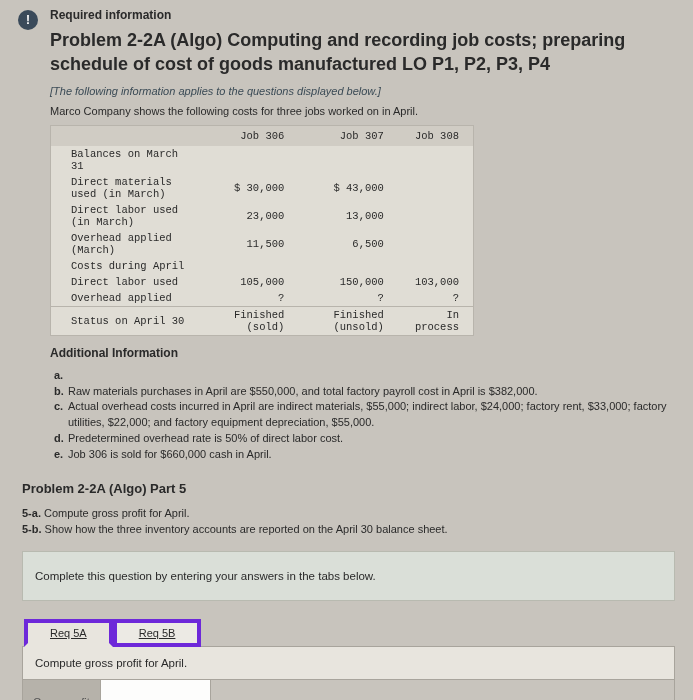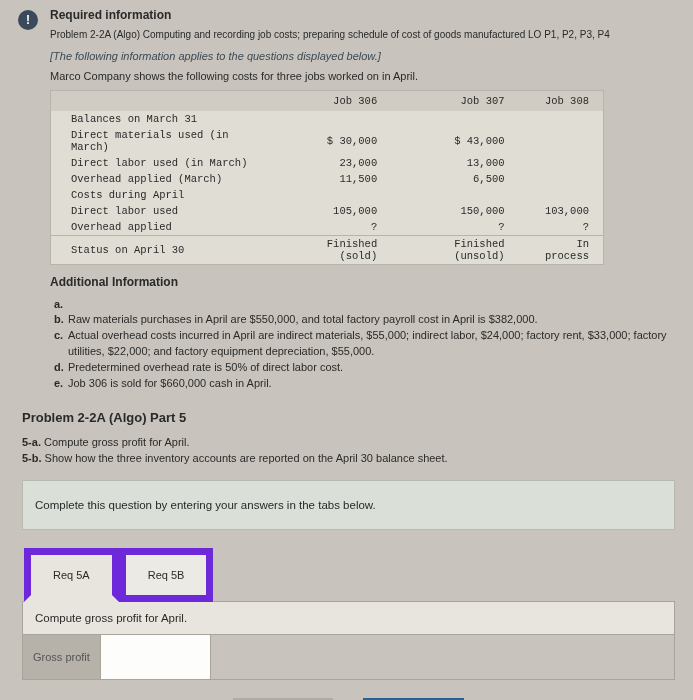--- a/index.html
+++ b/index.html
@@ -26,7 +26,7 @@
       font-size: 12px;
     }
     .req-info { font-weight: bold; margin-bottom: 6px; font-size: 12px; }
-    .problem-title { font-weight: normal; font-size: 10px; line-height: 1.35; margin-bottom: 8px; }
+    .problem-title { font-weight: bold; font-size: 18px; line-height: 1.35; margin-bottom: 8px; }
     .italic-note { font-style: italic; color: #3a4a55; margin-bottom: 8px; }
     .intro { margin-bottom: 8px; }
     .cost-table {

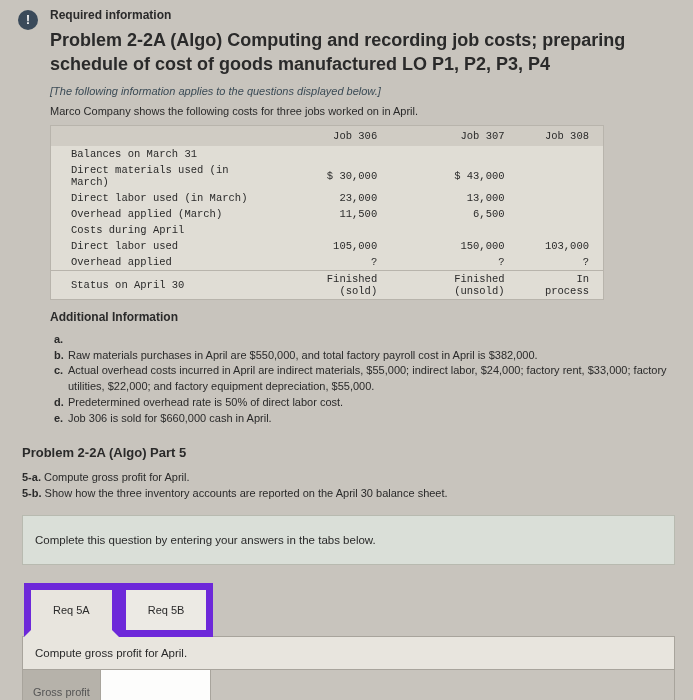--- a/index.html
+++ b/index.html
@@ -32,7 +32,7 @@
     .cost-table {
       background: #e0ddd5;
       border: 1px solid #b8b4ac;
-      width: 554px;
+      width: 424px;
       margin: 6px 0 10px 0;
       font-family: "Courier New", monospace;
       font-size: 10.5px;

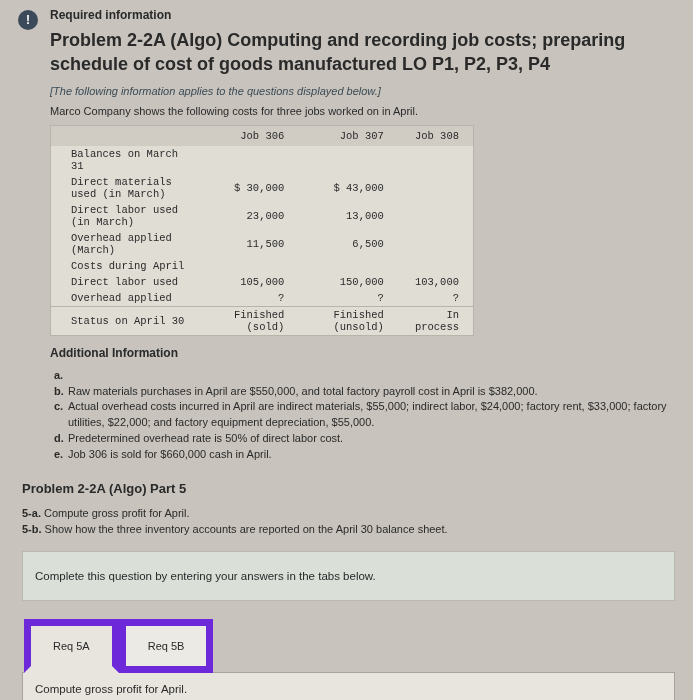--- a/index.html
+++ b/index.html
@@ -62,11 +62,12 @@
     }
     .tabs { display: flex; gap: 0; margin-left: 2px; }
     .tab {
-      border: 7px solid #6d28d9;
-      padding: 14px 22px;
+      border: 4px solid #6d28d9;
+      padding: 4px 22px;
       background: #eceae4;
       font-size: 11px;
       cursor: pointer;
+      text-decoration: underline;
     }
     .tab.active { background: #e8e5de; border-bottom-color: #e8e5de; }
     .tab-instruction-wrap { border: 1px solid #a8a49c; margin-top: -1px; }

